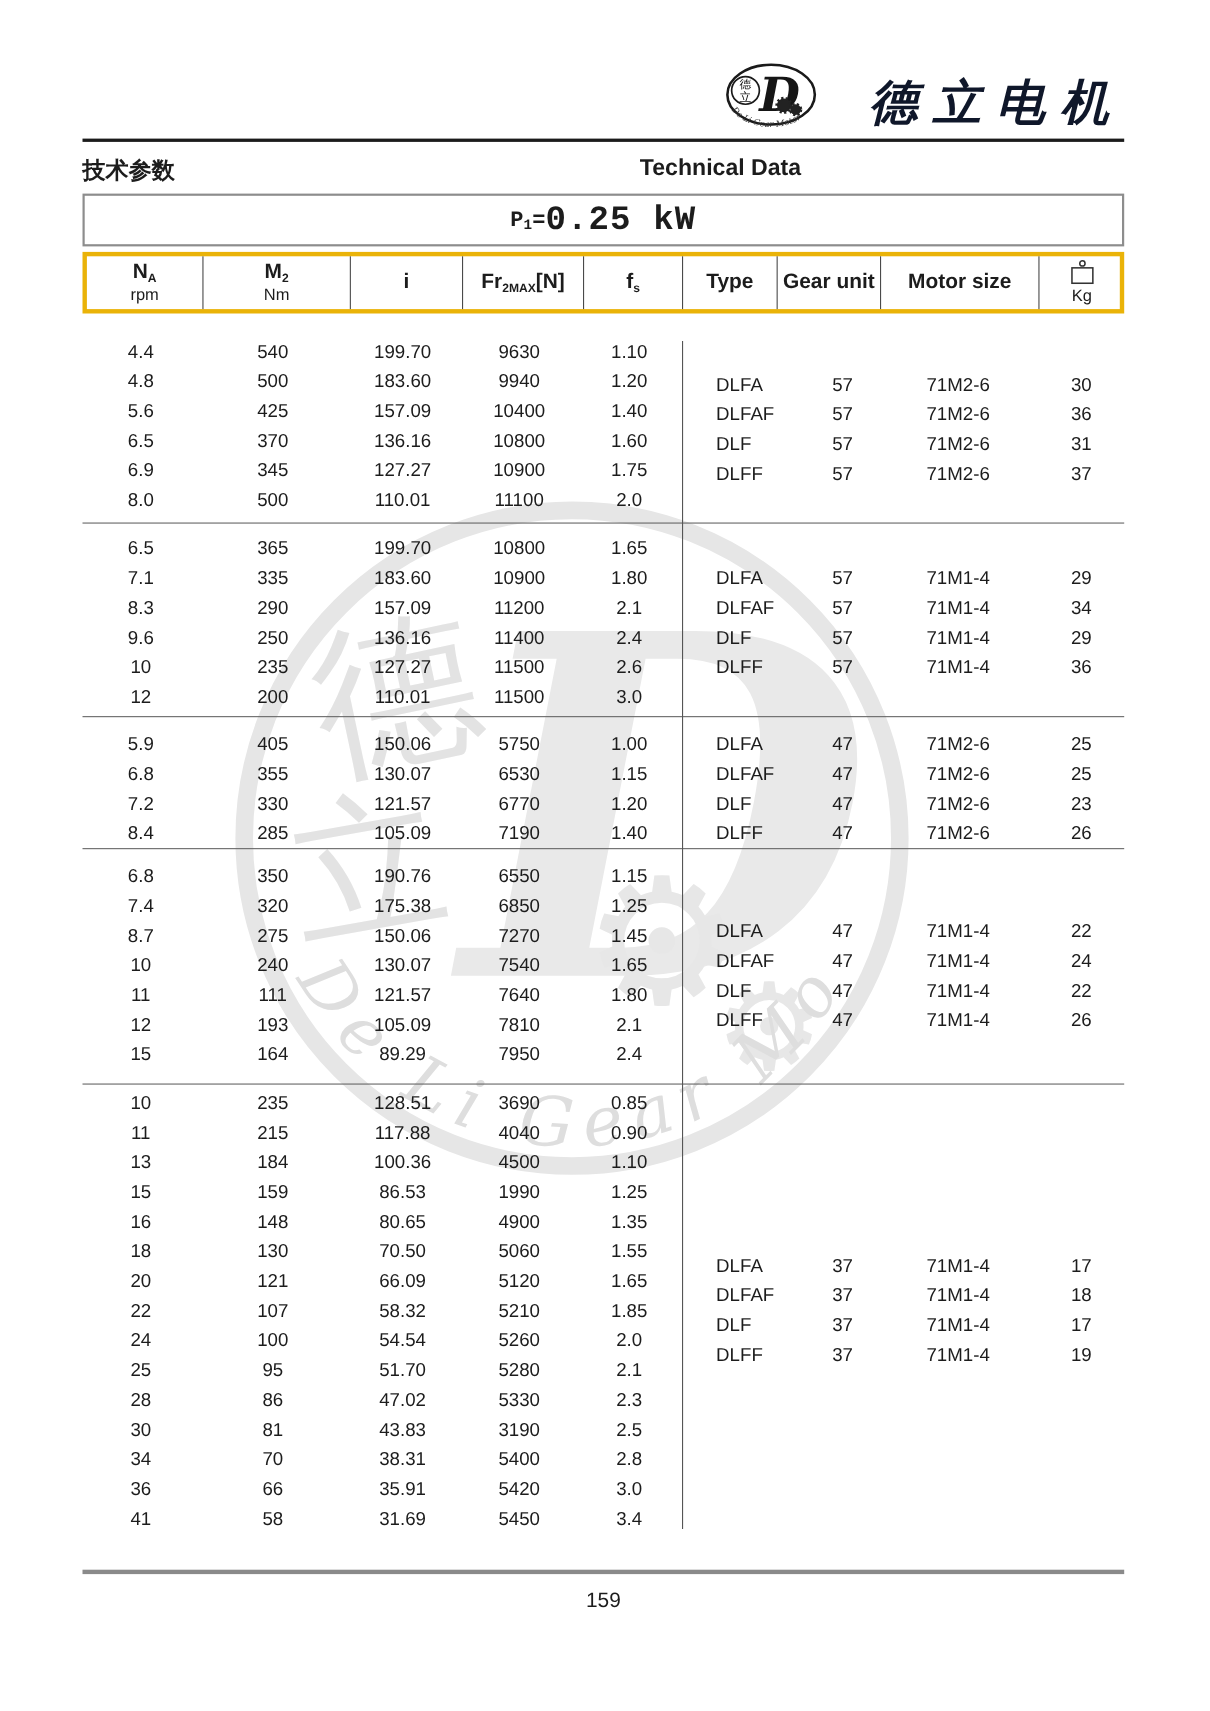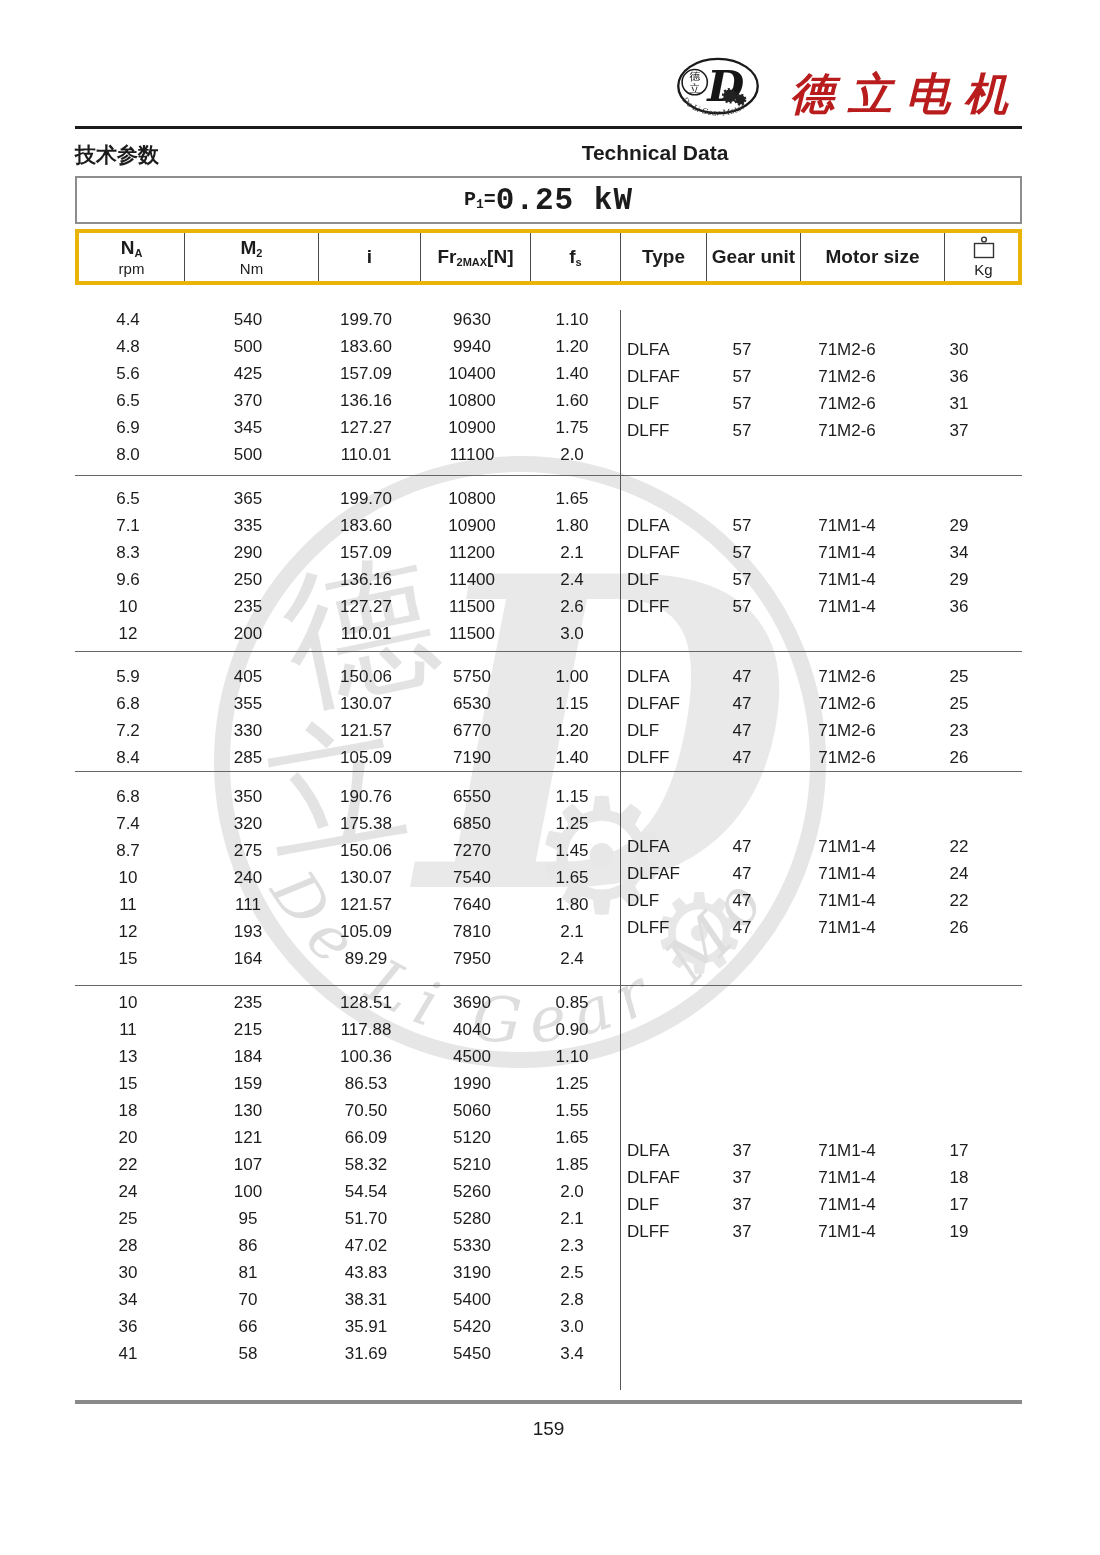--- a/index.html
+++ b/index.html
@@ -25,8 +25,8 @@
     font-family:"DejaVu Serif", serif;
     font-weight:bold; font-style:italic;
     font-size:44px; letter-spacing:14px;
-    color:#b91c1c; line-height:1;
-    margin-left:18px; padding-bottom:4px;
+    color:#0f172a; line-height:1;
+    margin-left:35px; padding-bottom:4px;
   }
   .top-rule { height:3px; background:#1b1b1b; margin-top:6px; }
 

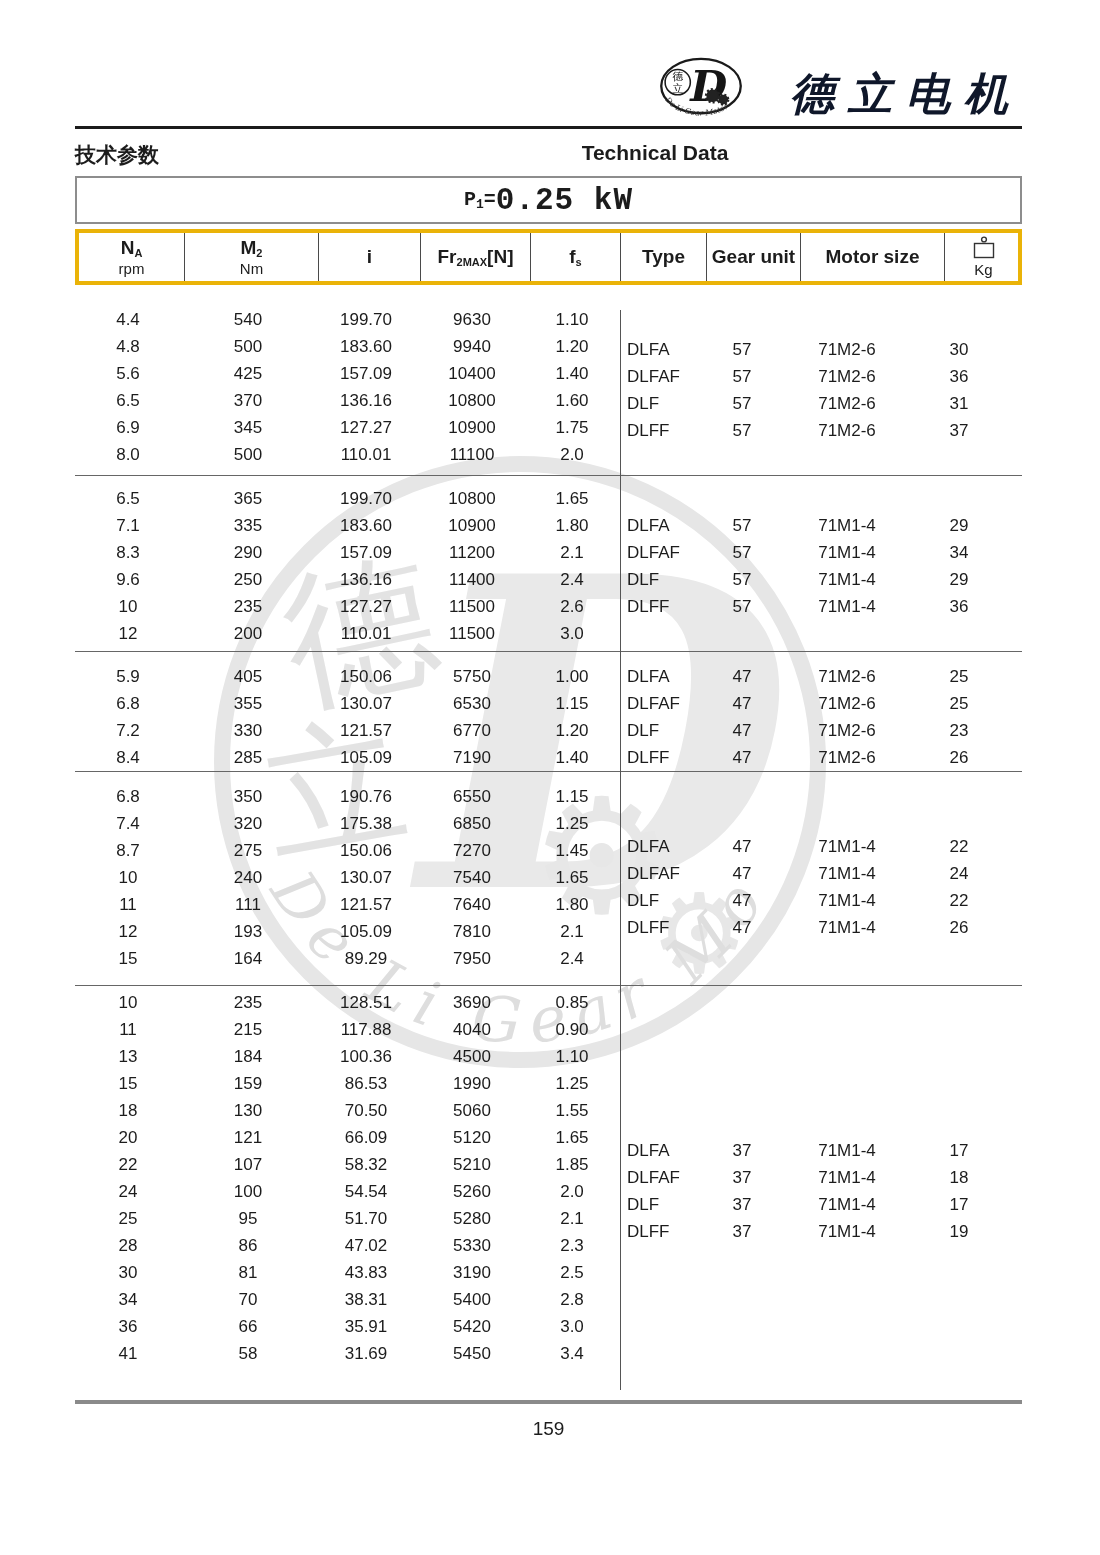--- a/index.html
+++ b/index.html
@@ -79,7 +79,7 @@
     height:27px; line-height:27px;
     font-size:17px; text-align:center;
   }
-  .types { position:absolute; left:519px; width:402px; padding-left:33px; }
+  .types { position:absolute; left:543px; width:402px; padding-left:33px; }
   .type-row {
     display:grid;
     grid-template-columns:85px 60px 150px 74px;

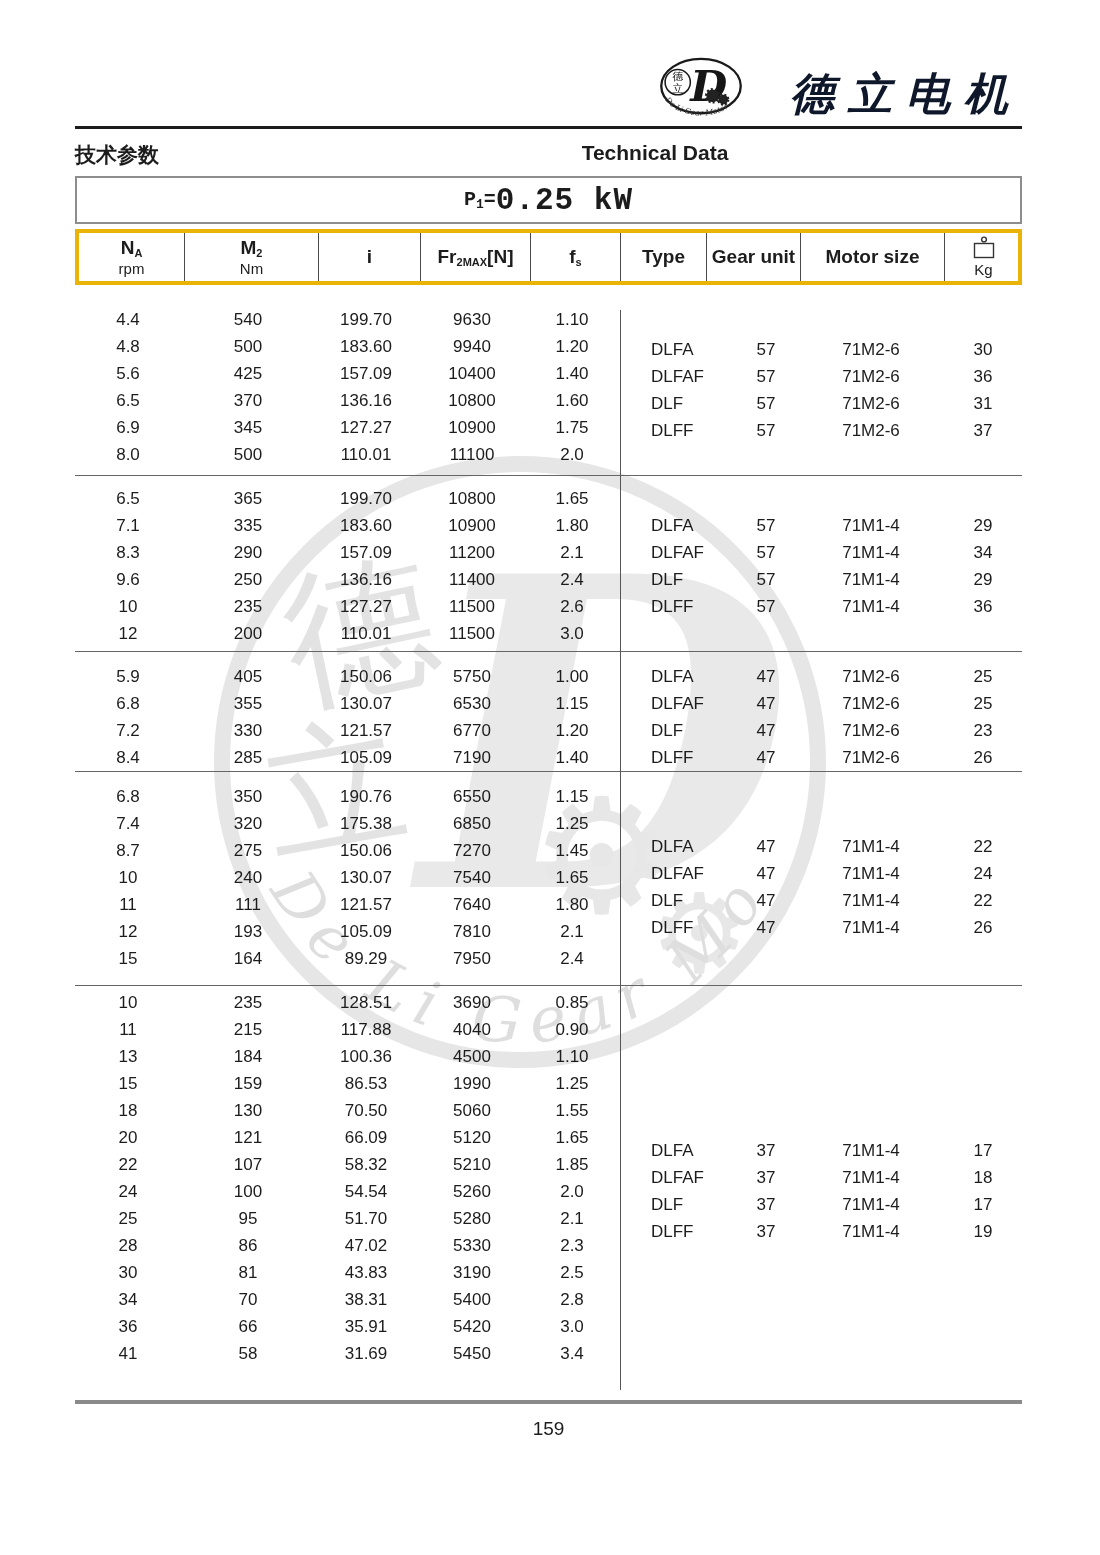--- a/index.html
+++ b/index.html
@@ -490,6 +490,13 @@
               <span>1.25</span>
             </div>
             <div class="num-row">
+              <span>16</span>
+              <span>148</span>
+              <span>80.65</span>
+              <span>4900</span>
+              <span>1.35</span>
+            </div>
+            <div class="num-row">
               <span>18</span>
               <span>130</span>
               <span>70.50</span>

